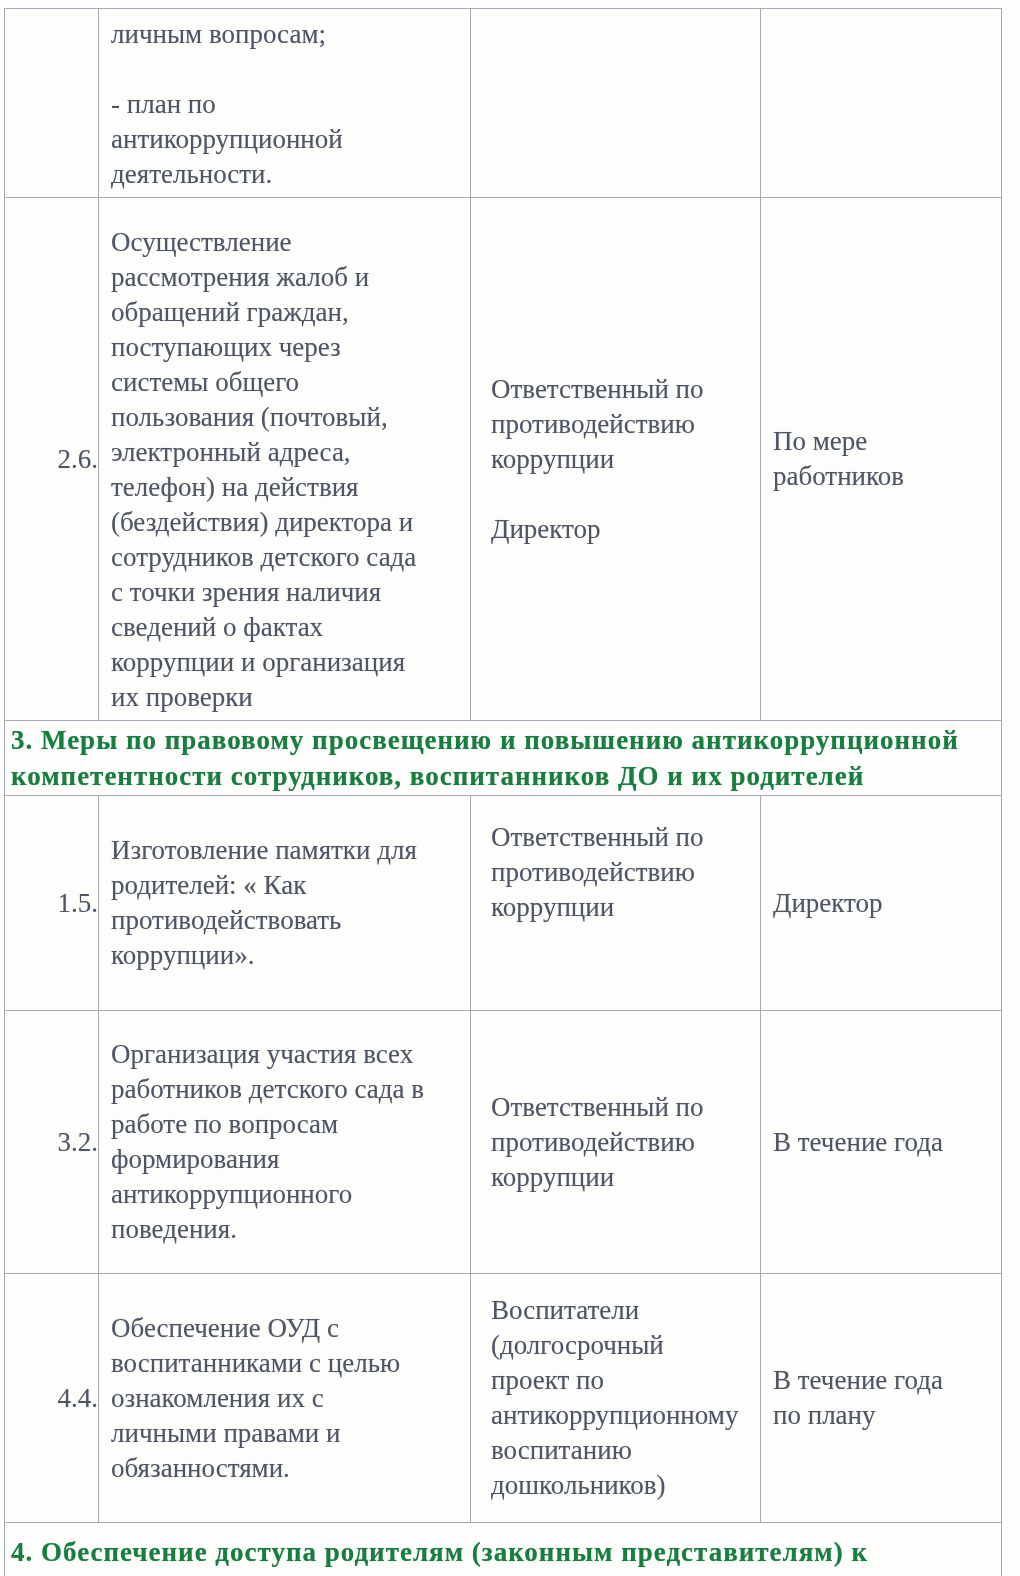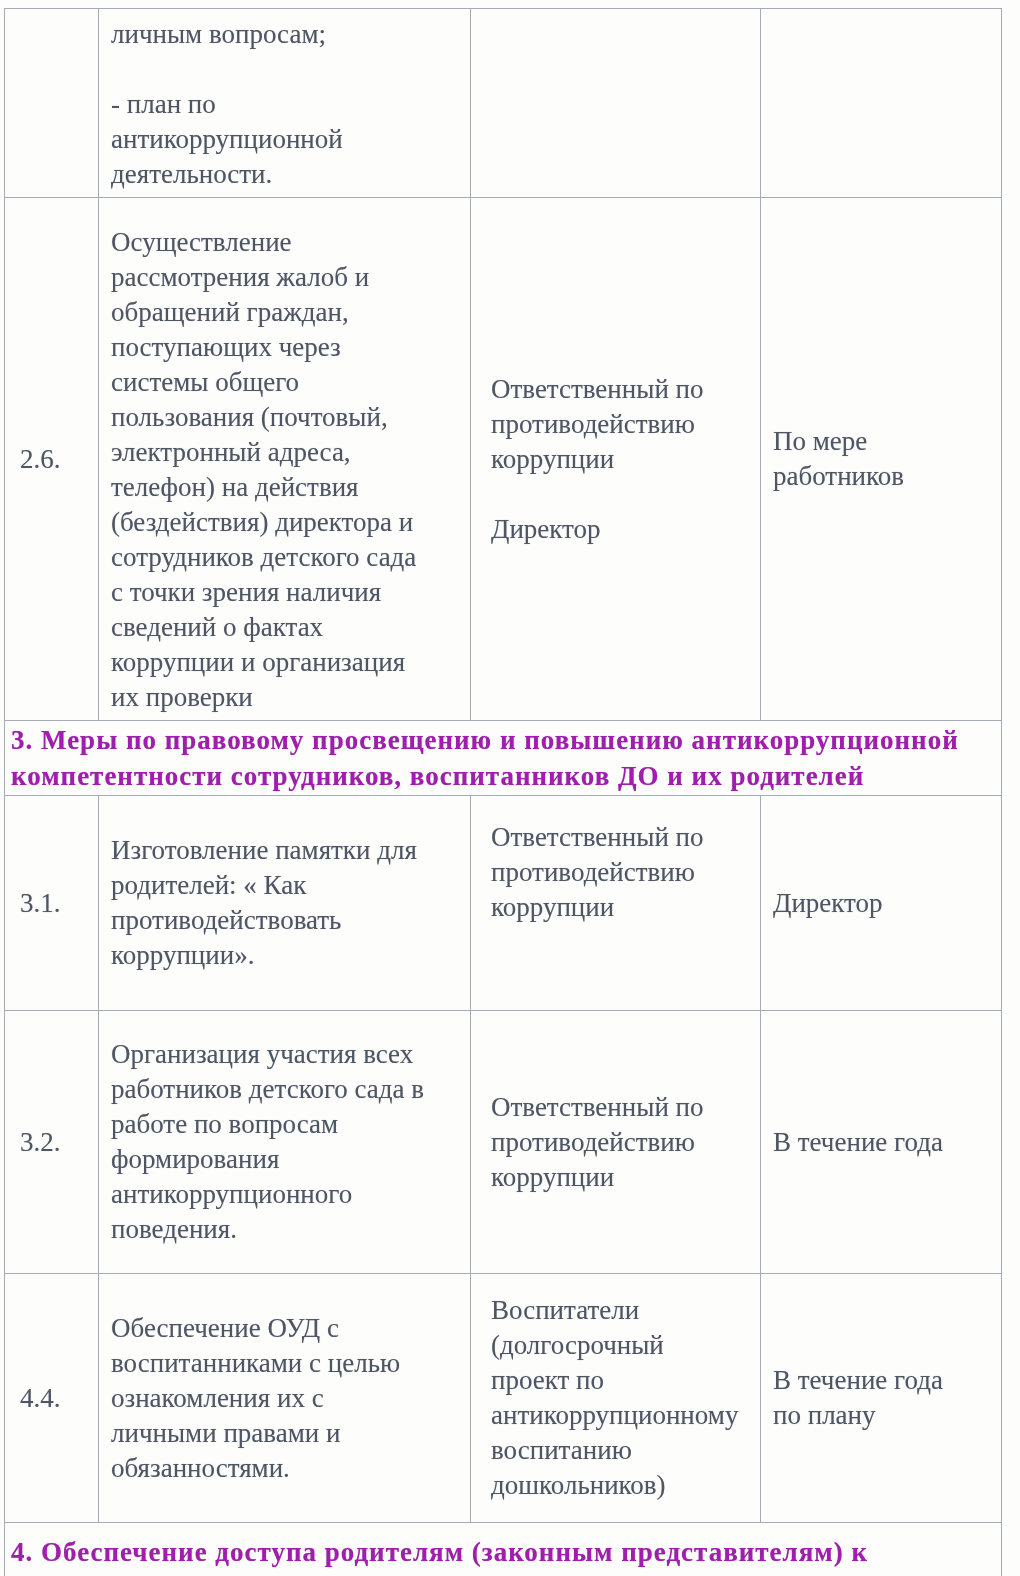--- a/index.html
+++ b/index.html
@@ -36,6 +36,7 @@
   }
   td.c-num {
     padding-left: 15px;
+    text-align: right;
   }
   td.c-act {
     padding-left: 12px;

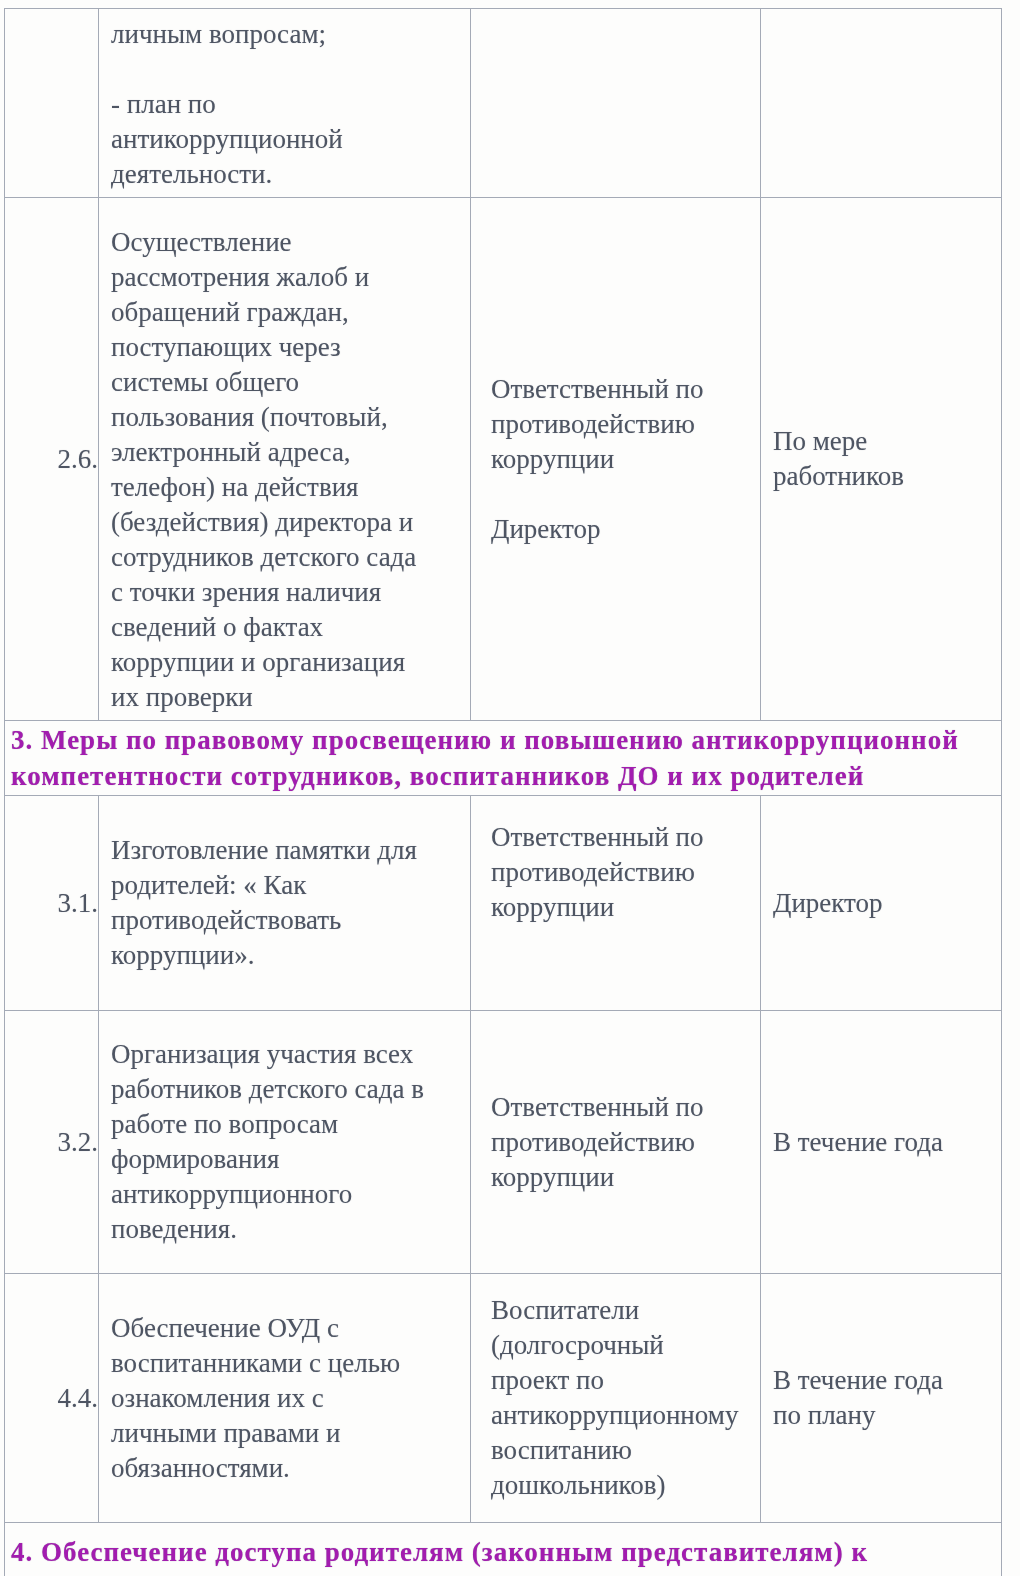--- a/index.html
+++ b/index.html
@@ -56,7 +56,7 @@
   td.pt-rsp { padding-top: 24px; }
   tr.section-row td {
     font-weight: bold;
-    color: #a21caf;
+    color: #15803d;
     padding-left: 6px;
     letter-spacing: 1px;
     line-height: 36px;

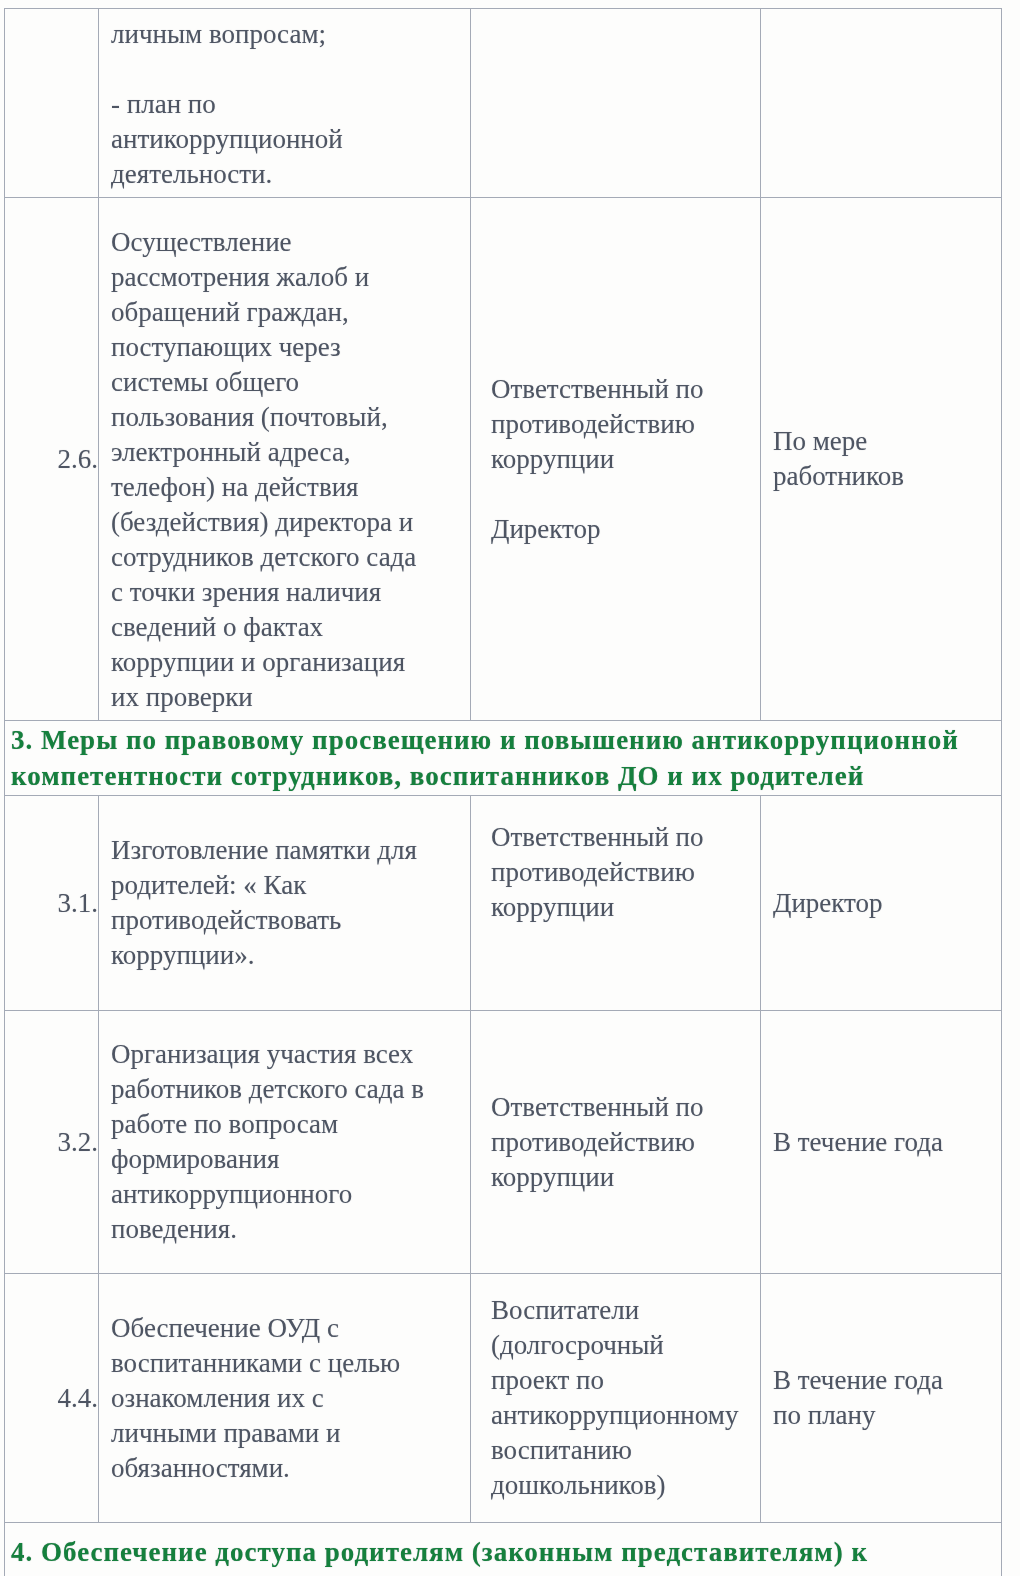--- a/index.html
+++ b/index.html
@@ -118,7 +118,7 @@
       </tr>
 
       <tr style="height:215px">
-        <td class="c-num">3.1.</td>
+        <td class="c-num">1.5.</td>
         <td class="c-act">Изготовление памятки для
 родителей: « Как
 противодействовать

